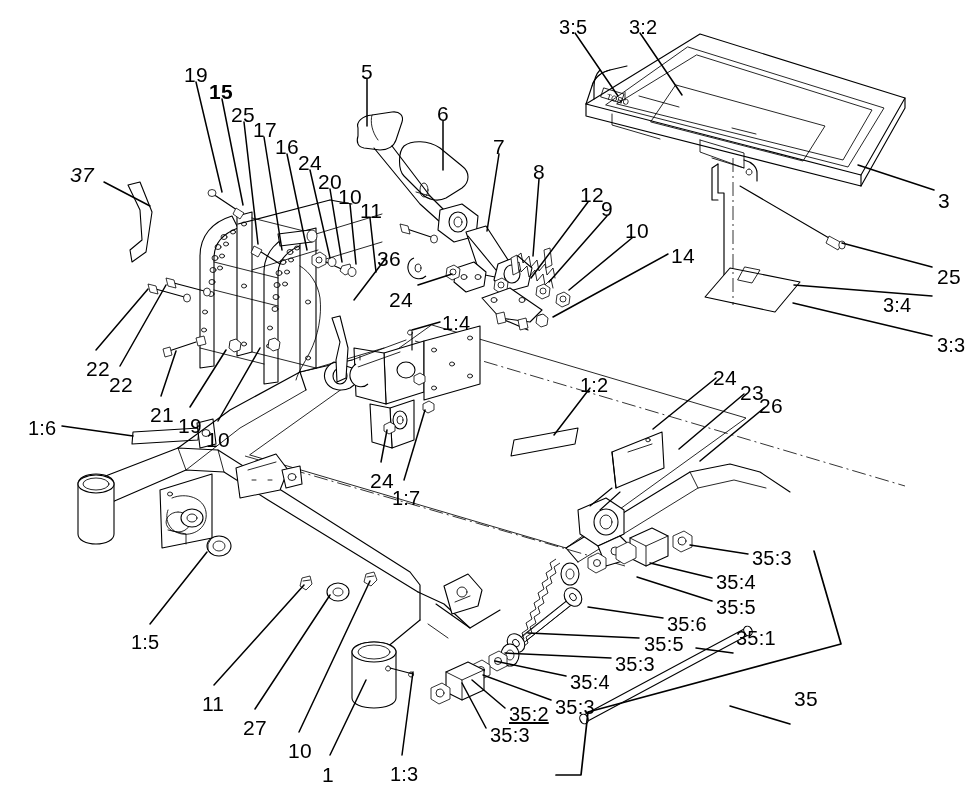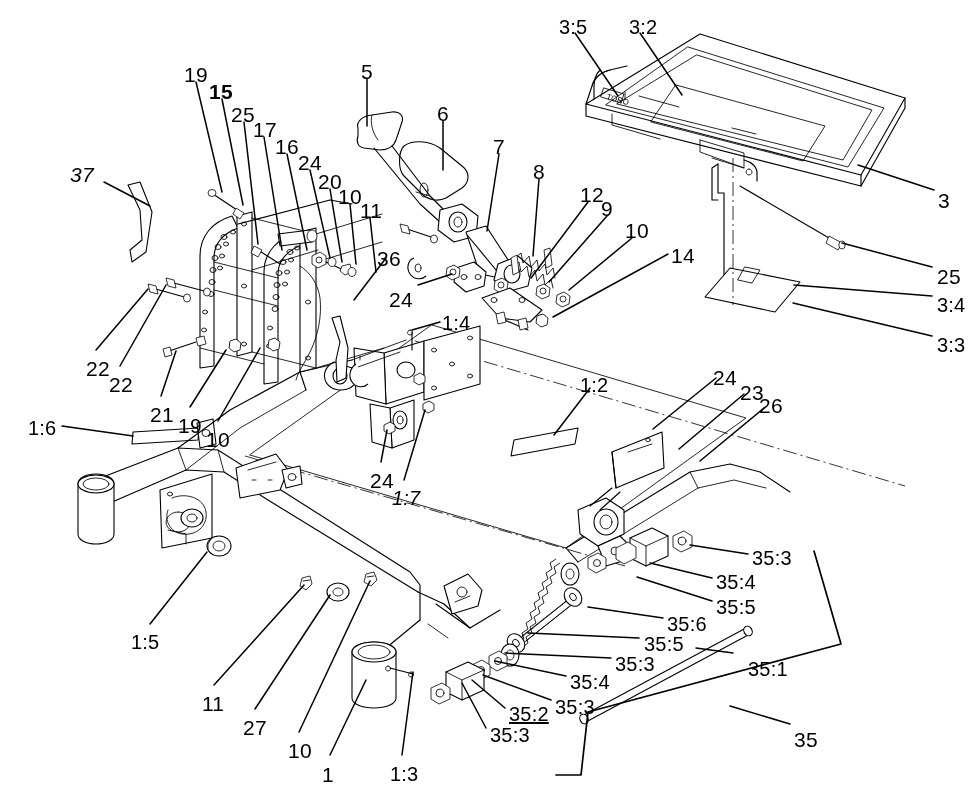--- a/index.html
+++ b/index.html
@@ -564,7 +564,7 @@
       <div class="callout sub" style="left: 629px; top: 17px;">3:2</div>
       <div class="callout" style="left: 938px; top: 190px;">3</div>
       <div class="callout" style="left: 937px; top: 266px;">25</div>
-      <div class="callout sub" style="left: 937px; top: 295px;">3:4</div>
+      <div class="callout sub" style="left: 883px; top: 295px;">3:4</div>
       <div class="callout sub" style="left: 937px; top: 335px; text-align: center;">3:3</div>
       <div class="callout sub" style="left: 131px; top: 632px;">1:5</div>
       <div class="callout" style="left: 202px; top: 693px;">11</div>

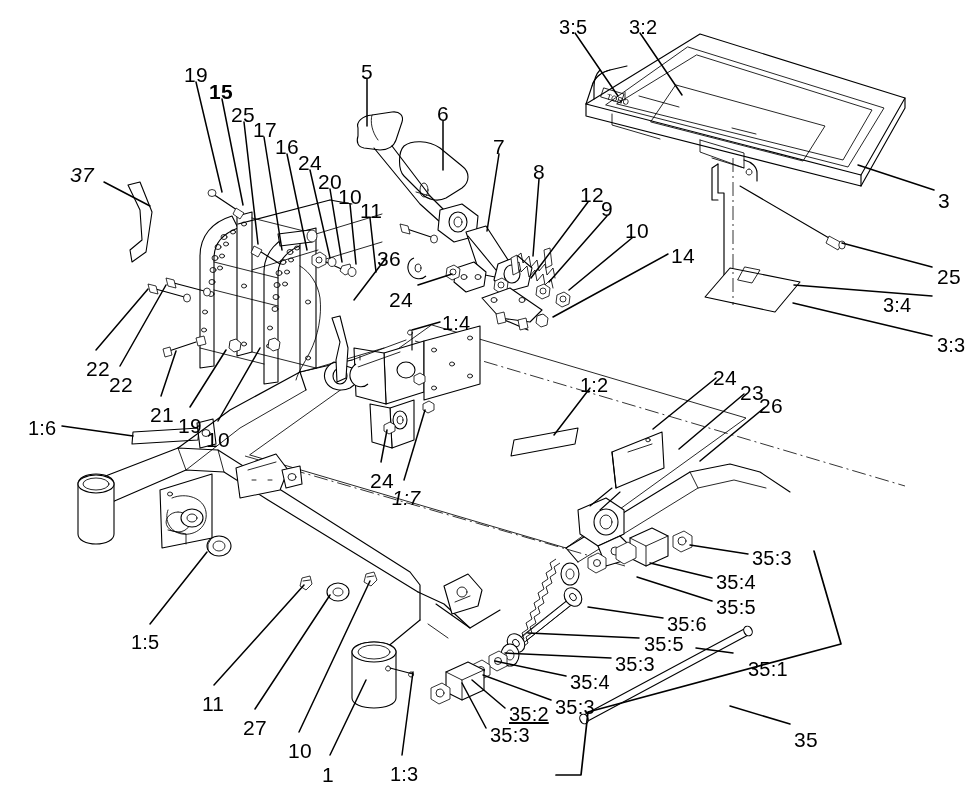--- a/index.html
+++ b/index.html
@@ -555,7 +555,7 @@
       <div class="callout sub" style="left: 442px; top: 313px;">1:4</div>
       <div class="callout sub" style="left: 28px; top: 418px;">1:6</div>
       <div class="callout" style="left: 370px; top: 470px;">24</div>
-      <div class="callout sub" style="left: 392px; top: 488px; font-style: italic;">1:7</div>
+      <div class="callout sub" style="left: 392px; top: 488px;">1:7</div>
       <div class="callout sub" style="left: 580px; top: 375px;">1:2</div>
       <div class="callout" style="left: 713px; top: 367px;">24</div>
       <div class="callout" style="left: 740px; top: 382px; text-align: right;">23</div>

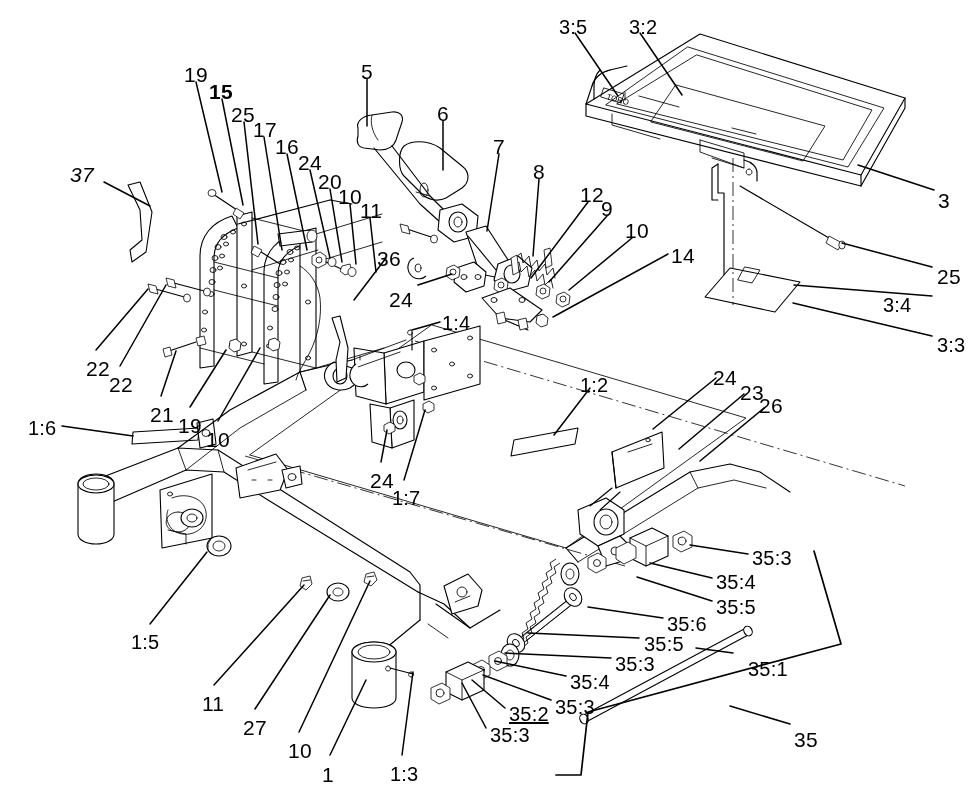--- a/index.html
+++ b/index.html
@@ -582,7 +582,7 @@
       <div class="callout sub" style="left: 555px; top: 697px;">35:3</div>
       <div class="callout sub" style="left: 509px; top: 704px; text-decoration: underline;">35:2</div>
       <div class="callout sub" style="left: 490px; top: 725px;">35:3</div>
-      <div class="callout sub" style="left: 736px; top: 659px; margin-left: 12px;">35:1</div>
+      <div class="callout sub" style="left: 736px; top: 628px;">35:1</div>
       <div class="callout" style="left: 794px; top: 729px; text-align: center;">35</div>
     </div>
 

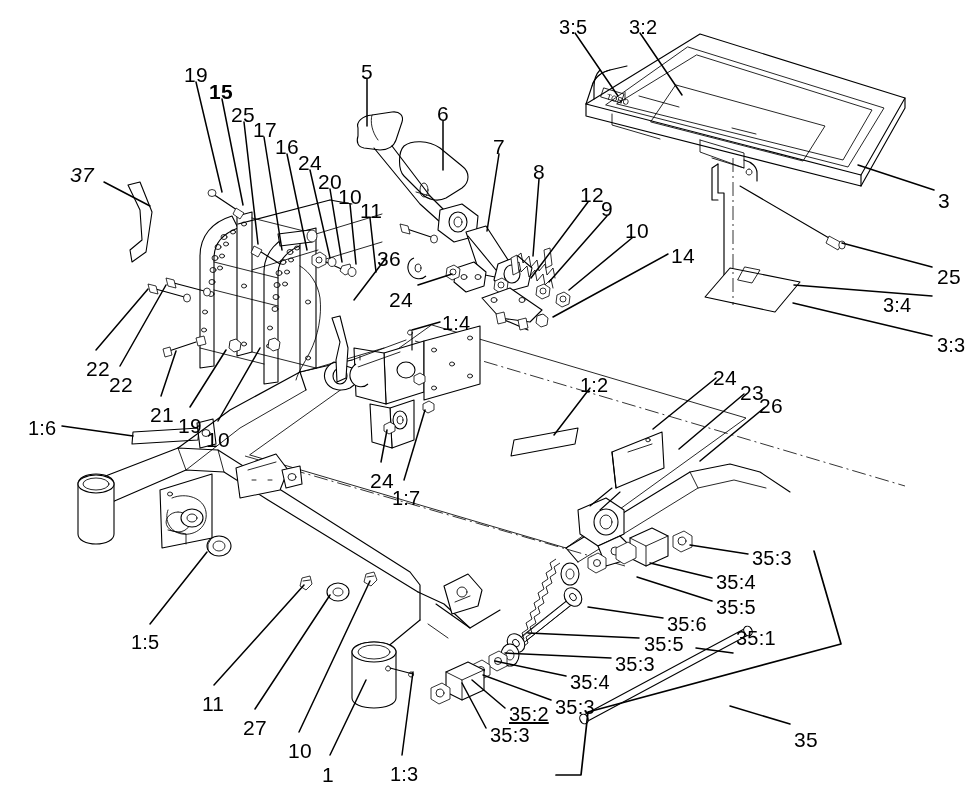--- a/index.html
+++ b/index.html
@@ -583,7 +583,7 @@
       <div class="callout sub" style="left: 509px; top: 704px; text-decoration: underline;">35:2</div>
       <div class="callout sub" style="left: 490px; top: 725px;">35:3</div>
       <div class="callout sub" style="left: 736px; top: 628px;">35:1</div>
-      <div class="callout" style="left: 794px; top: 729px; text-align: center;">35</div>
+      <div class="callout" style="left: 794px; top: 688px; text-align: center;">35</div>
     </div>
 
 </div>

